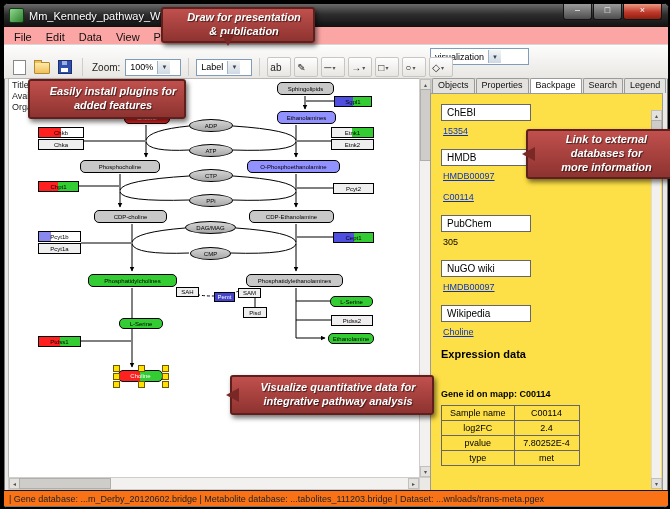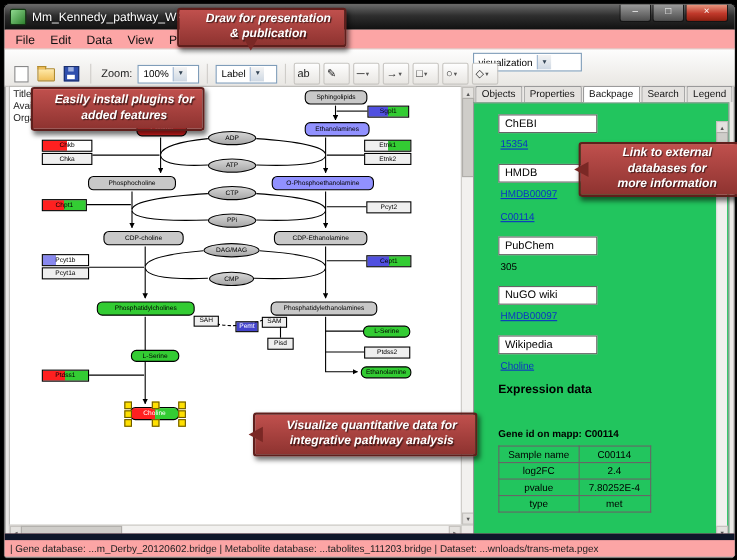--- a/index.html
+++ b/index.html
@@ -51,7 +51,7 @@
   .tabs{display:flex;height:15px;margin-left:2px;}
   .tab{font-size:9px;padding:1px 5px 0;border:1px solid #9a9a9a;border-bottom:none;background:#e4e2df;border-radius:2px 2px 0 0;margin-right:1px;color:#111;}
   .tab.active{background:#fff;position:relative;z-index:2;}
-  .bp-wrap{position:absolute;left:0;right:0;top:15px;bottom:0;background:#22c55e;border:1px solid #9a9a9a;overflow:hidden;padding:8px 22px;}
+  .bp-wrap{position:absolute;left:0;right:0;top:15px;bottom:0;background:#fde047;border:1px solid #9a9a9a;overflow:hidden;padding:8px 10px;}
   .bp-header{display:inline-block;min-width:78px;border:1px solid #666;background:#fff;font-size:10px;padding:2px 5px;color:#000;}
   .bp-link{display:block;margin:5px 0 11px 2px;font-size:9px;color:var(--link-blue,#0b34c4);text-decoration:underline;}
   .bp-value{display:block;margin:5px 0 11px 2px;font-size:9px;color:#000;}

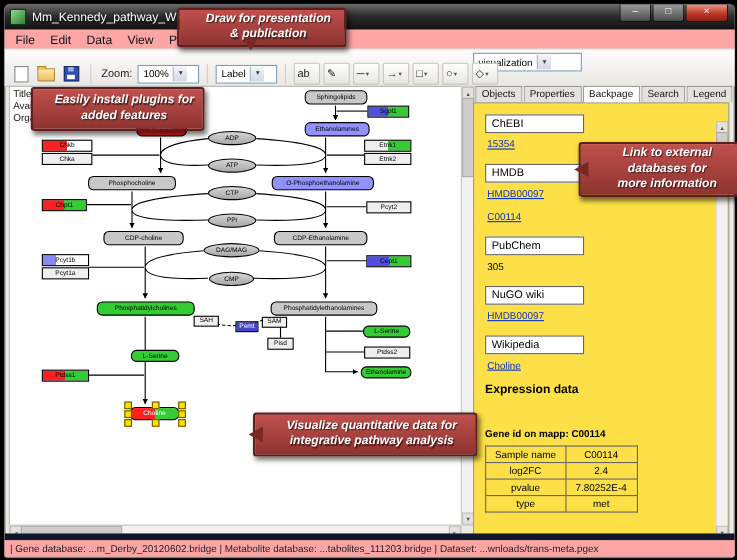--- a/index.html
+++ b/index.html
@@ -61,7 +61,7 @@
   .bp-table td{border:1px solid #666;font-size:9px;text-align:center;padding:2px 8px;min-width:48px;color:#000;}
   .side-scroll{position:absolute;right:1px;top:16px;bottom:1px;width:9px;background:#f2f1ef;border-left:1px solid #ddd;font-size:6px;color:#555;}
   
-  .statusbar{position:absolute;left:0;right:0;bottom:1px;height:15px;background:#fca5a5;border-top:6px solid #0f172a;
+  .statusbar{position:absolute;left:0;right:0;bottom:1px;height:15px;background:#f97316;border-top:1px solid #0f172a;
         font-size:9px;color:#222;display:flex;align-items:center;padding:0 5px;white-space:nowrap;overflow:hidden;}
   
   .edges{position:absolute;left:0;top:0;width:670px;height:509px;pointer-events:none;z-index:3;}

